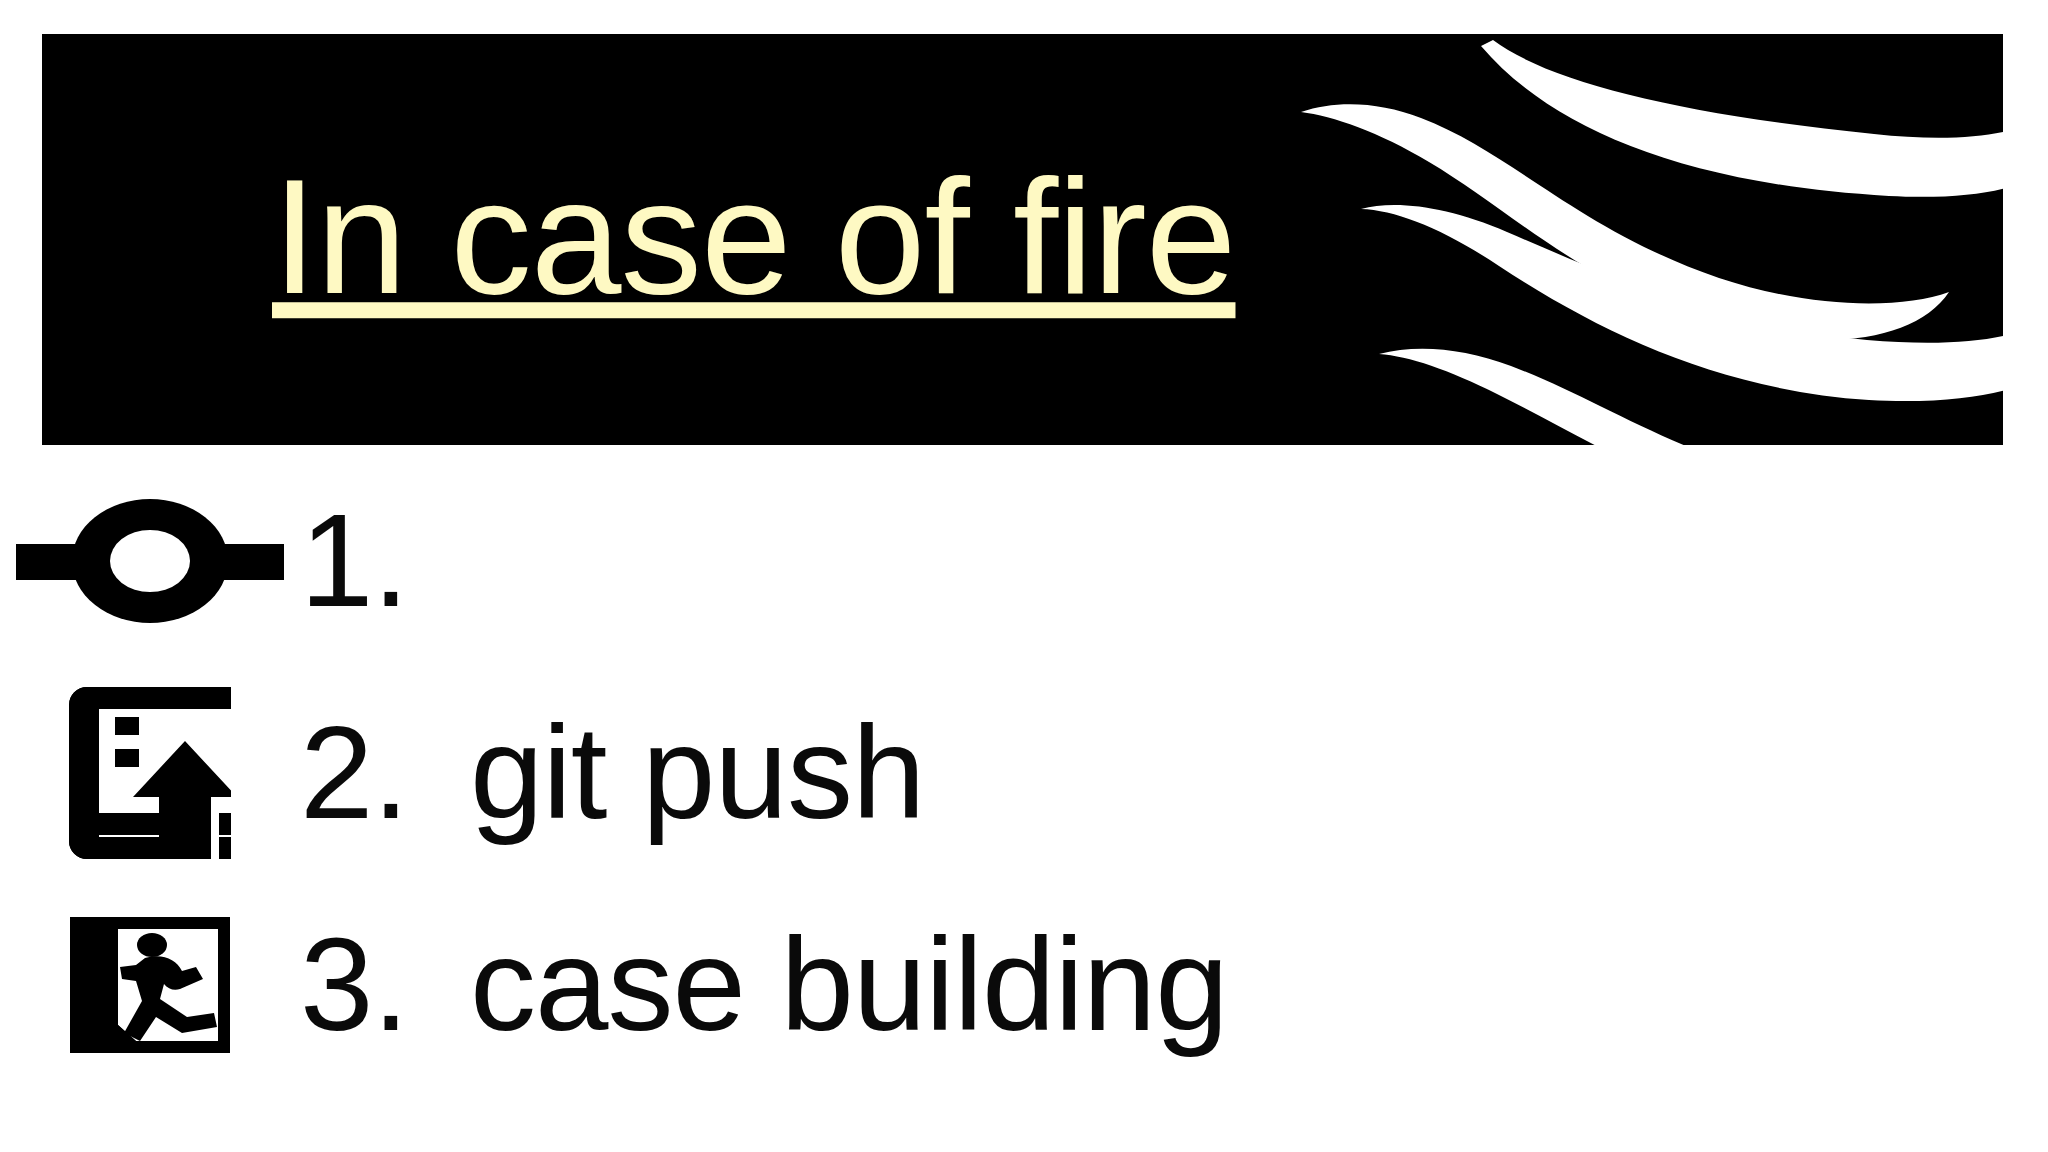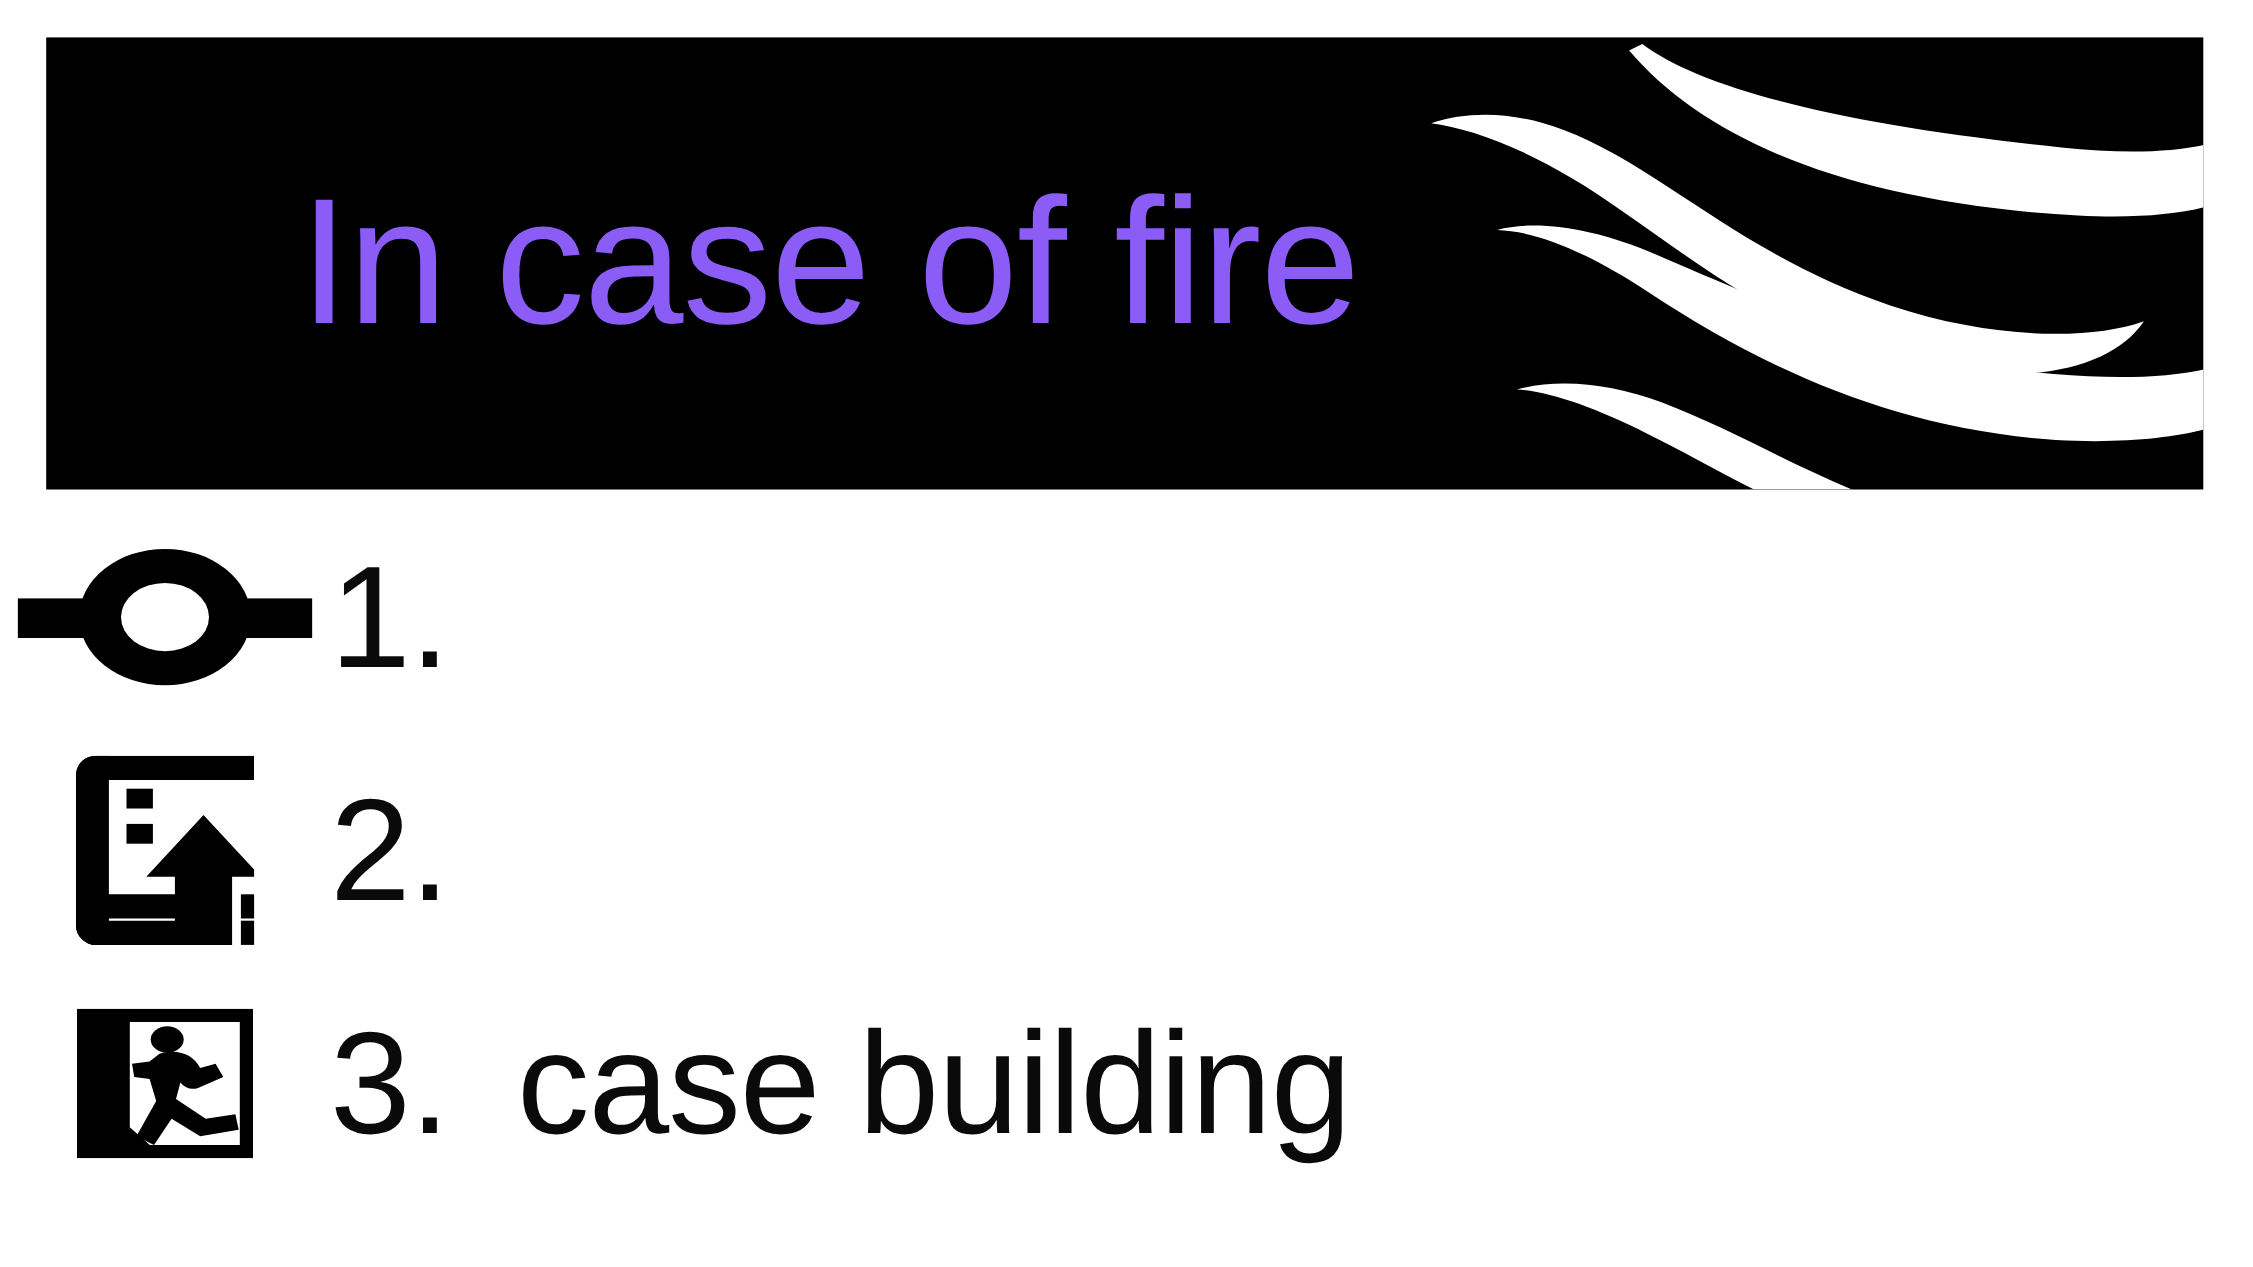--- a/index.html
+++ b/index.html
@@ -38,12 +38,13 @@
     left: 230px;
     top: 50%;
     transform: translateY(-52%);
-    color: #8b5cf6;
+    color: #fef9c3;
     font-size: 163px;
     line-height: 1;
     letter-spacing: -1px;
     font-weight: 400;
     white-space: nowrap;
+    text-decoration: underline;
   }
   .flame-wrap {
     position: absolute;

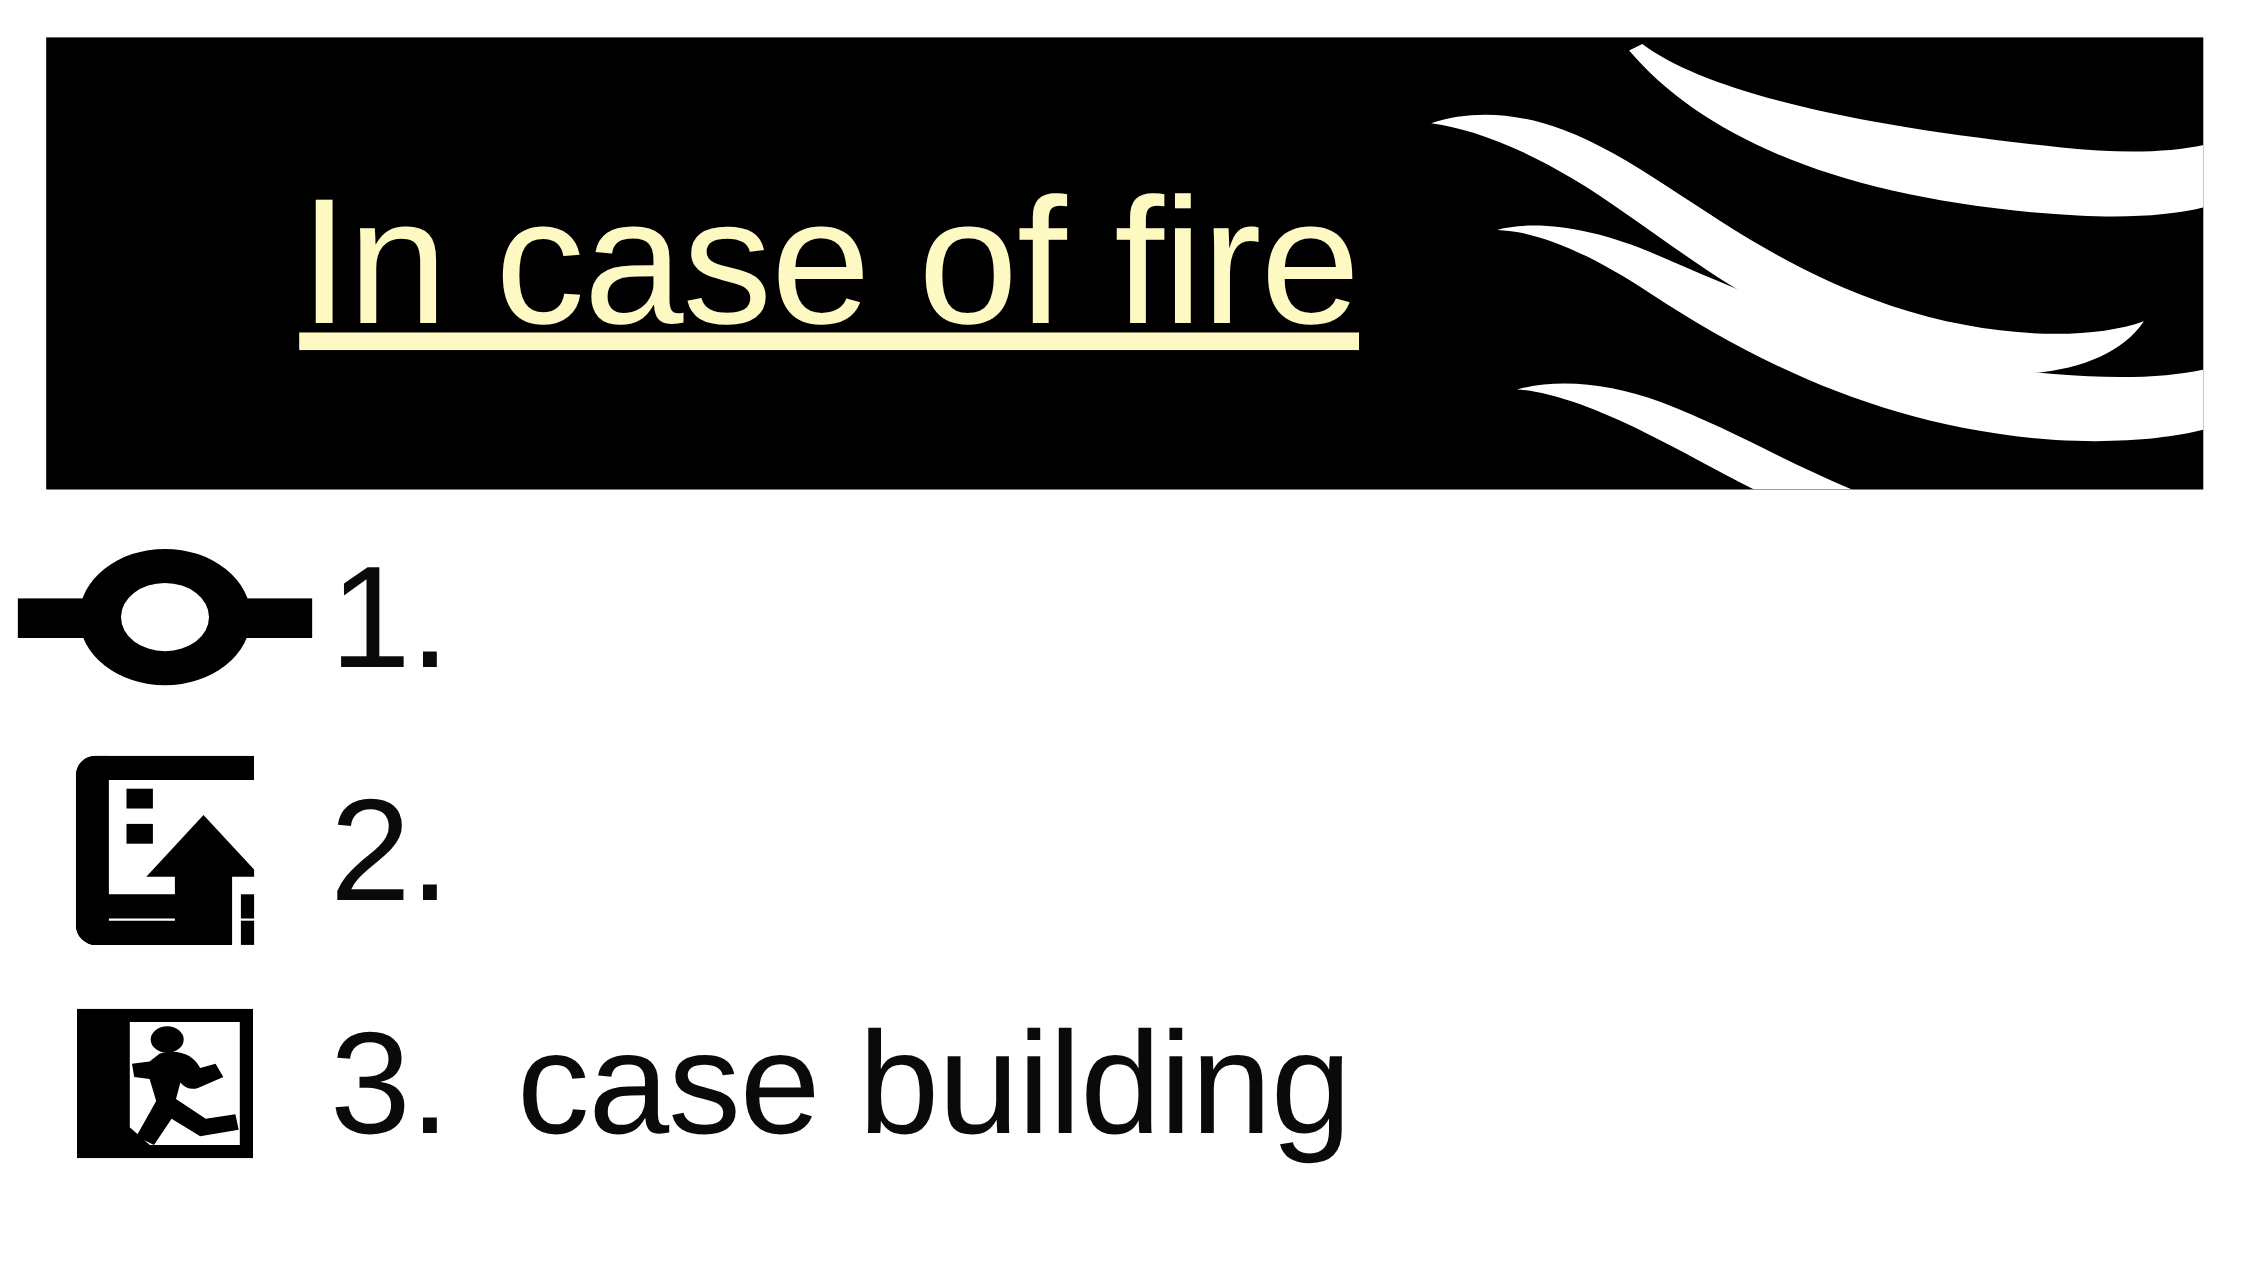--- a/index.html
+++ b/index.html
@@ -189,6 +189,7 @@
       </div>
       <div class="step-text">
         <span class="step-num">2.</span>
+        <span class="step-label">git push</span>
       </div>
     </div>
 

